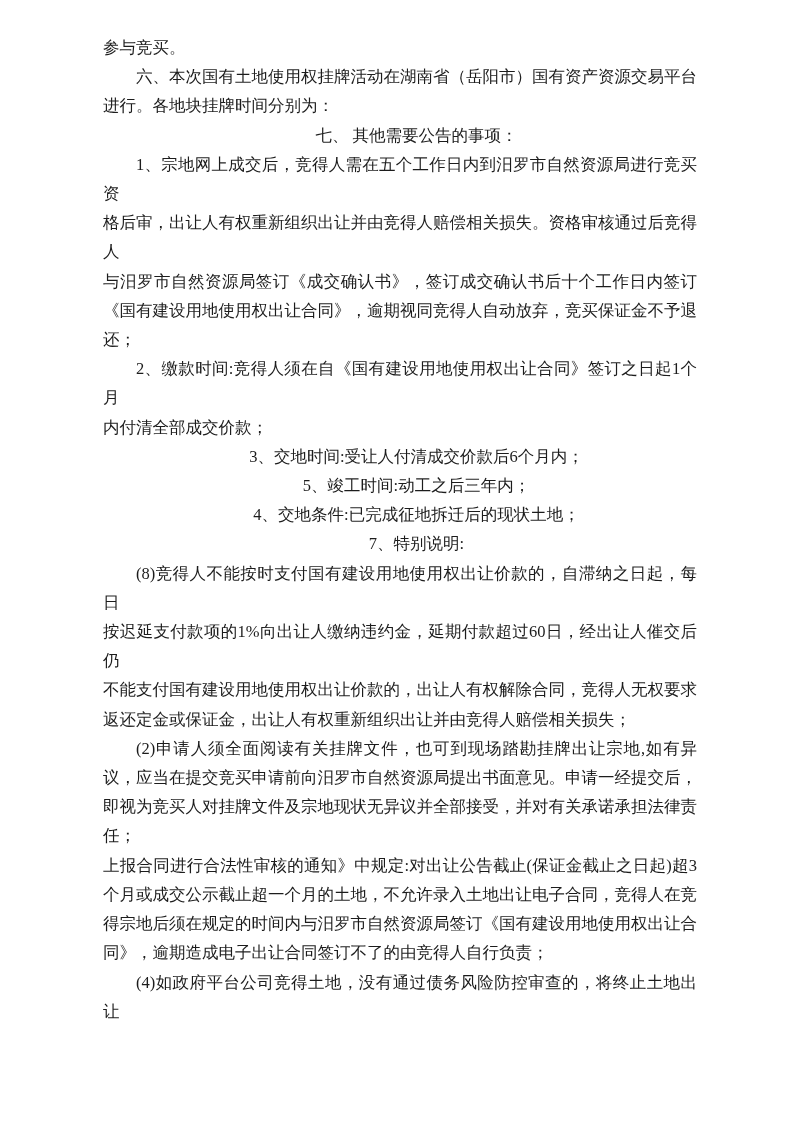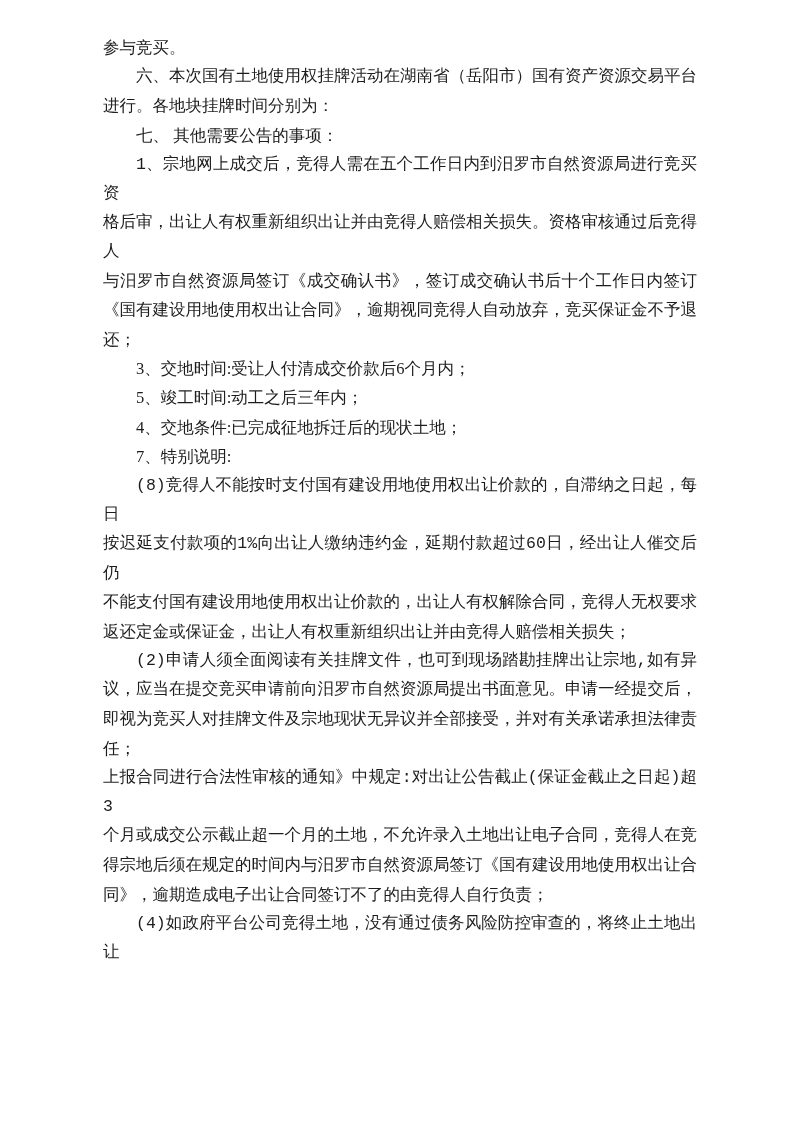--- a/index.html
+++ b/index.html
@@ -38,7 +38,6 @@
   .line.fill {
     text-align: justify;
     text-align-last: justify;
-    font-family: Liberation Mono, monospace;
   }
 </style>
 </head>

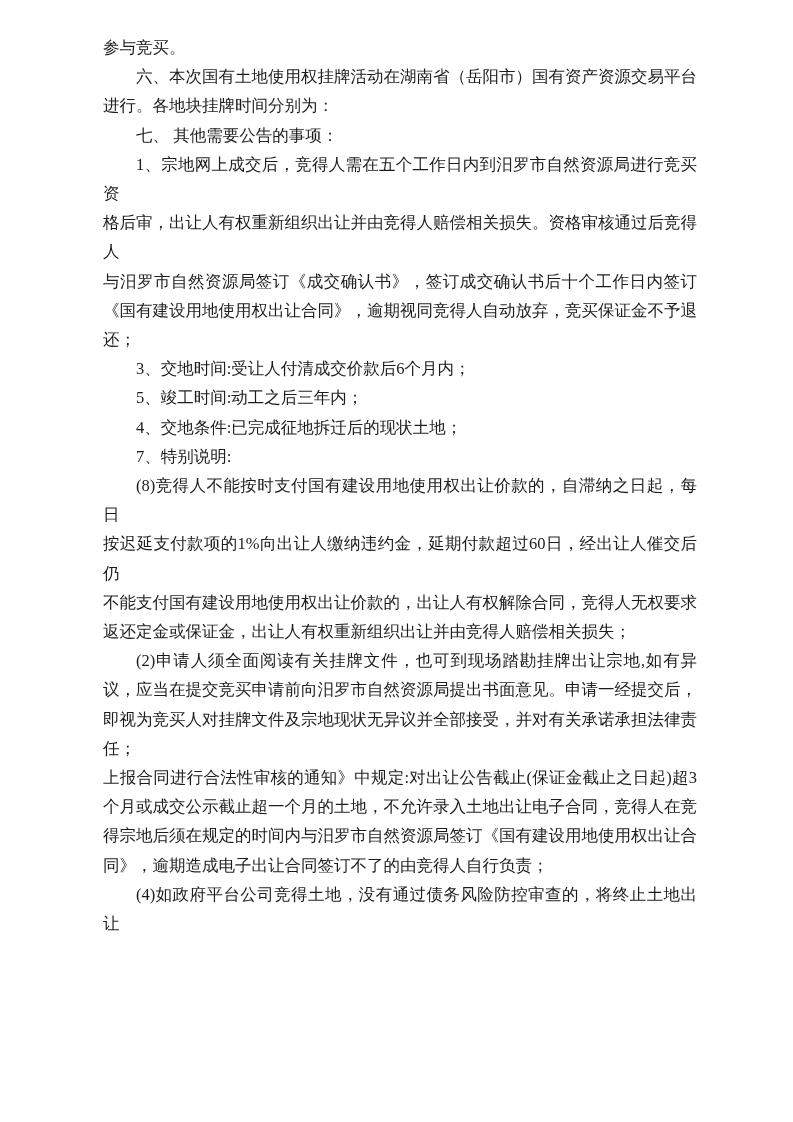--- a/index.html
+++ b/index.html
@@ -34,6 +34,7 @@
   }
   .line.indent {
     text-indent: 33px;
+    text-align: center;
   }
   .line.fill {
     text-align: justify;

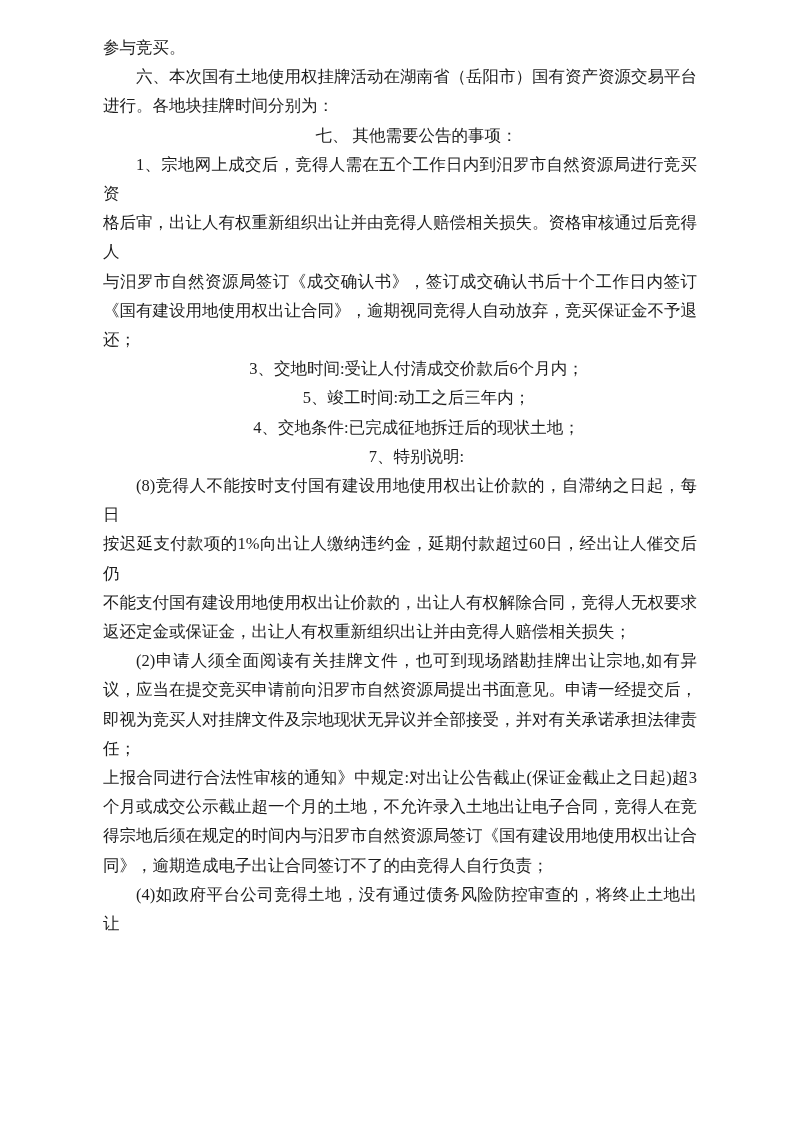--- a/index.html
+++ b/index.html
@@ -64,6 +64,10 @@
         <div class="line">还；</div>
       </div>
       <div class="para">
+        <div class="line indent fill">2、缴款时间:竞得人须在自《国有建设用地使用权出让合同》签订之日起1个月</div>
+        <div class="line">内付清全部成交价款；</div>
+      </div>
+      <div class="para">
         <div class="line indent">3、交地时间:受让人付清成交价款后6个月内；</div>
       </div>
       <div class="para">

